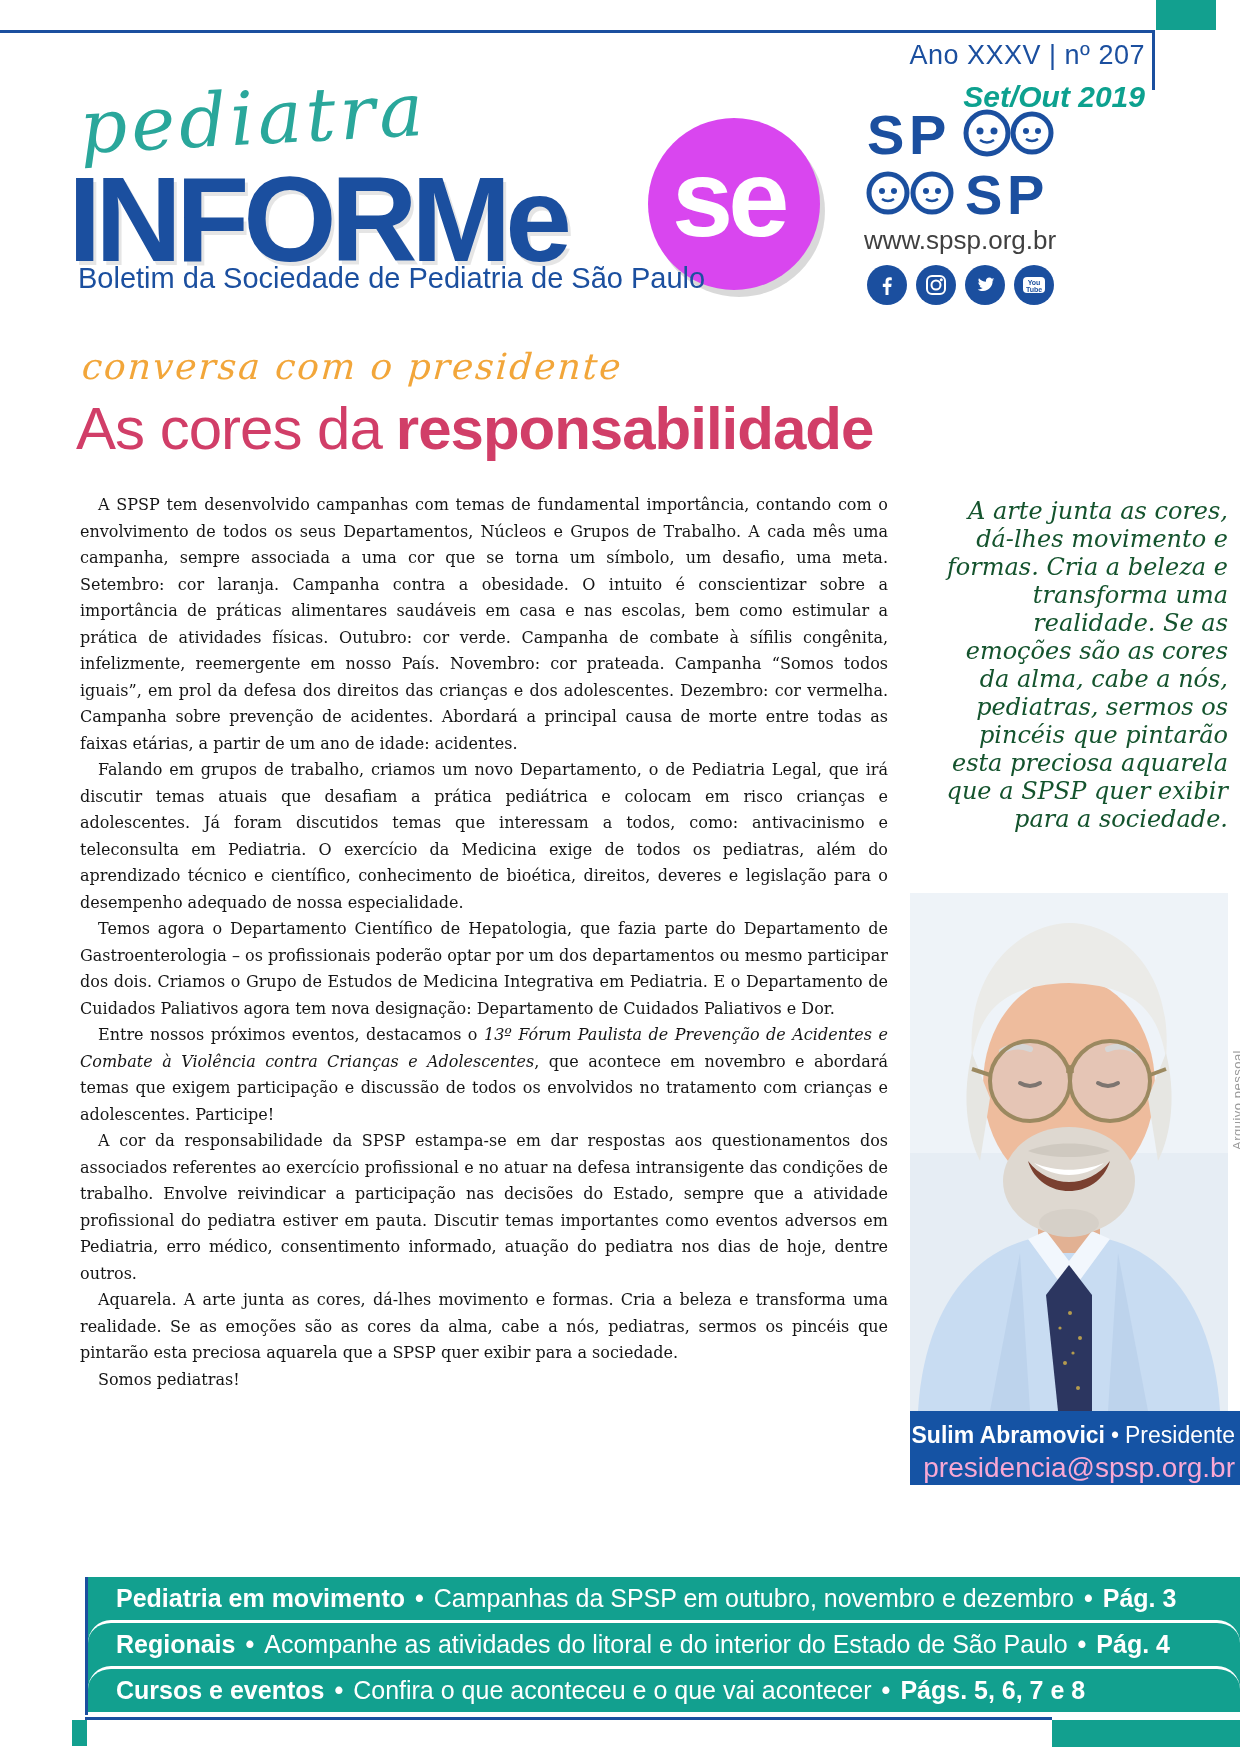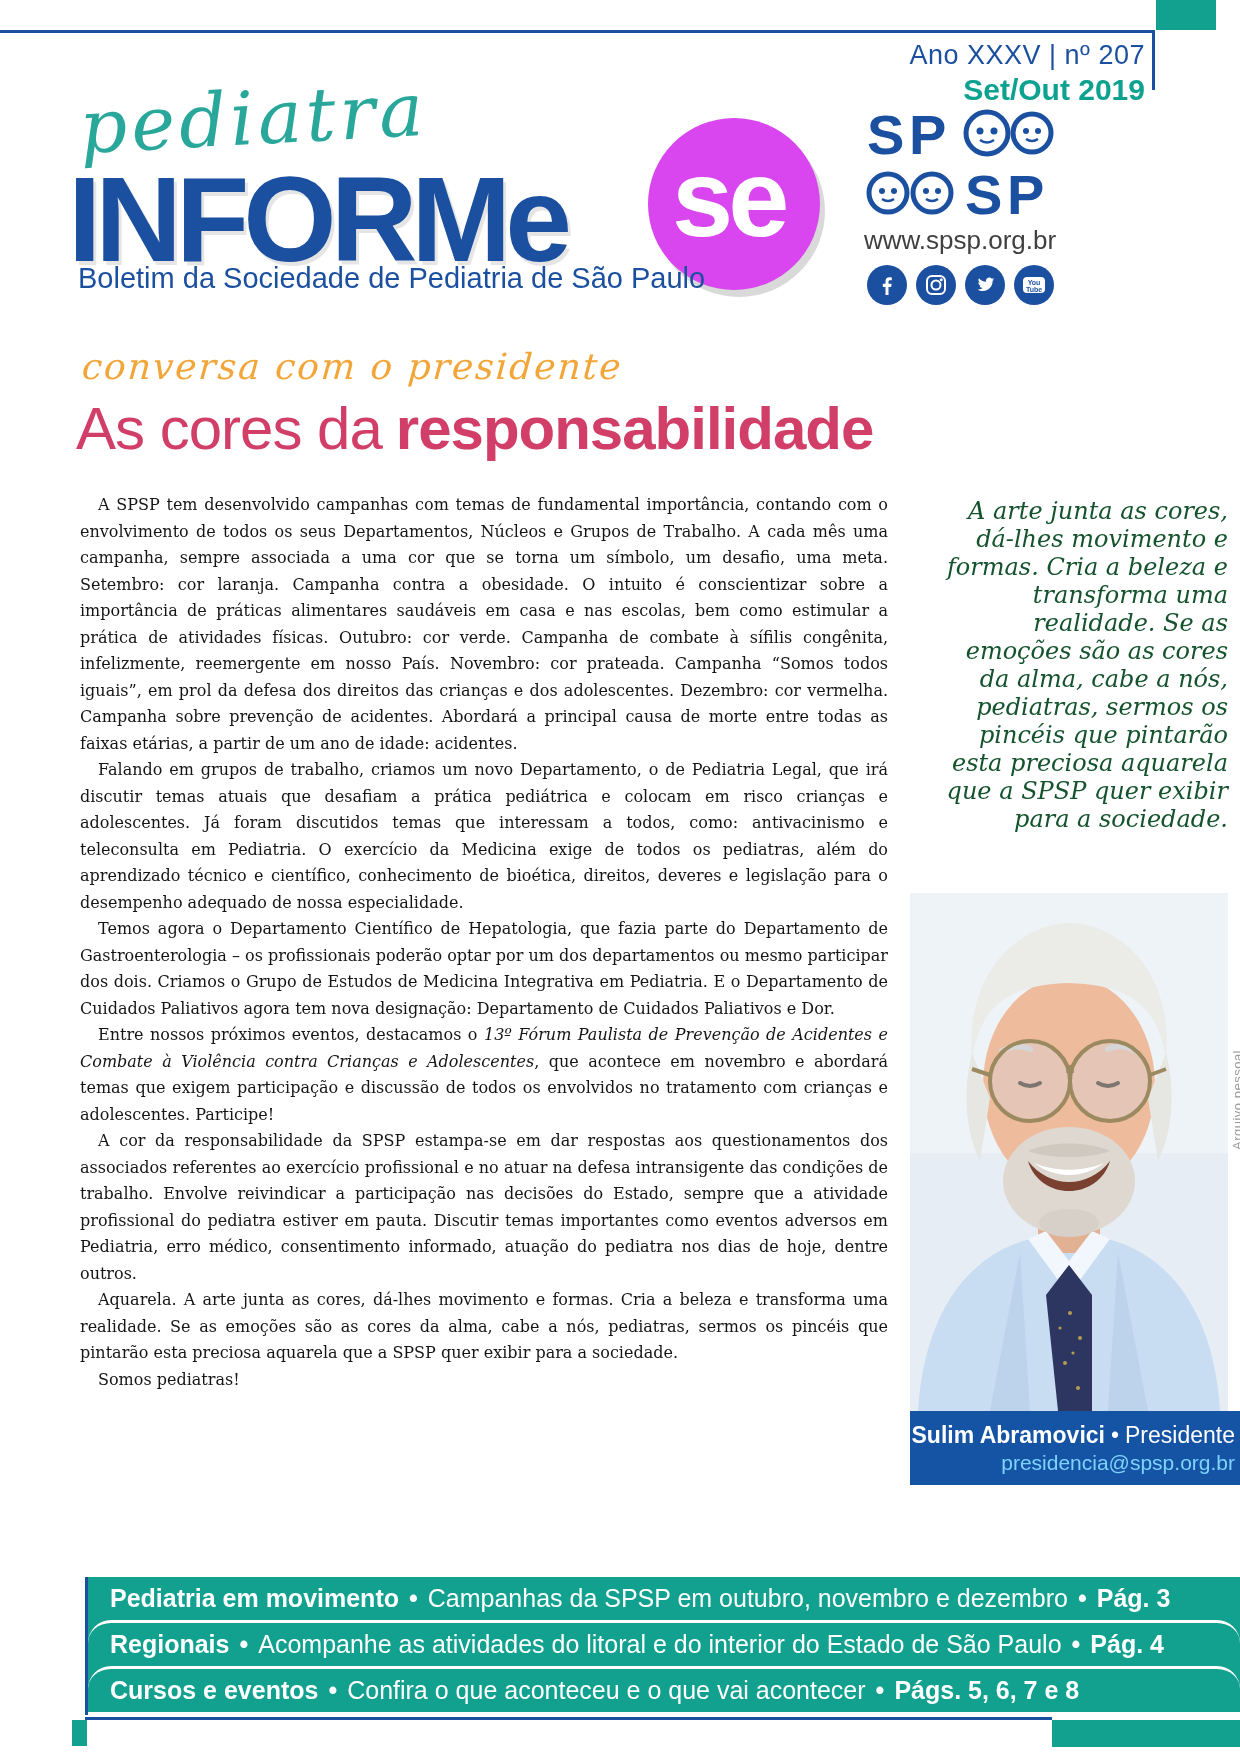--- a/index.html
+++ b/index.html
@@ -13,7 +13,7 @@
 
   .issue-box{position:absolute;right:95px;top:40px;text-align:right;line-height:1.15;}
   .issue-line{color:#1b4f9f;font-size:27px;letter-spacing:0.5px;}
-  .issue-date{color:#0da18f;font-size:30px;font-weight:bold;margin-top:2px;}
+  .issue-date{color:#0da18f;font-size:30px;font-weight:bold;margin-top:9px;font-style:italic;}
 
   
   .script-title{position:absolute;left:82px;top:84px;font-family:"DejaVu Serif", serif;

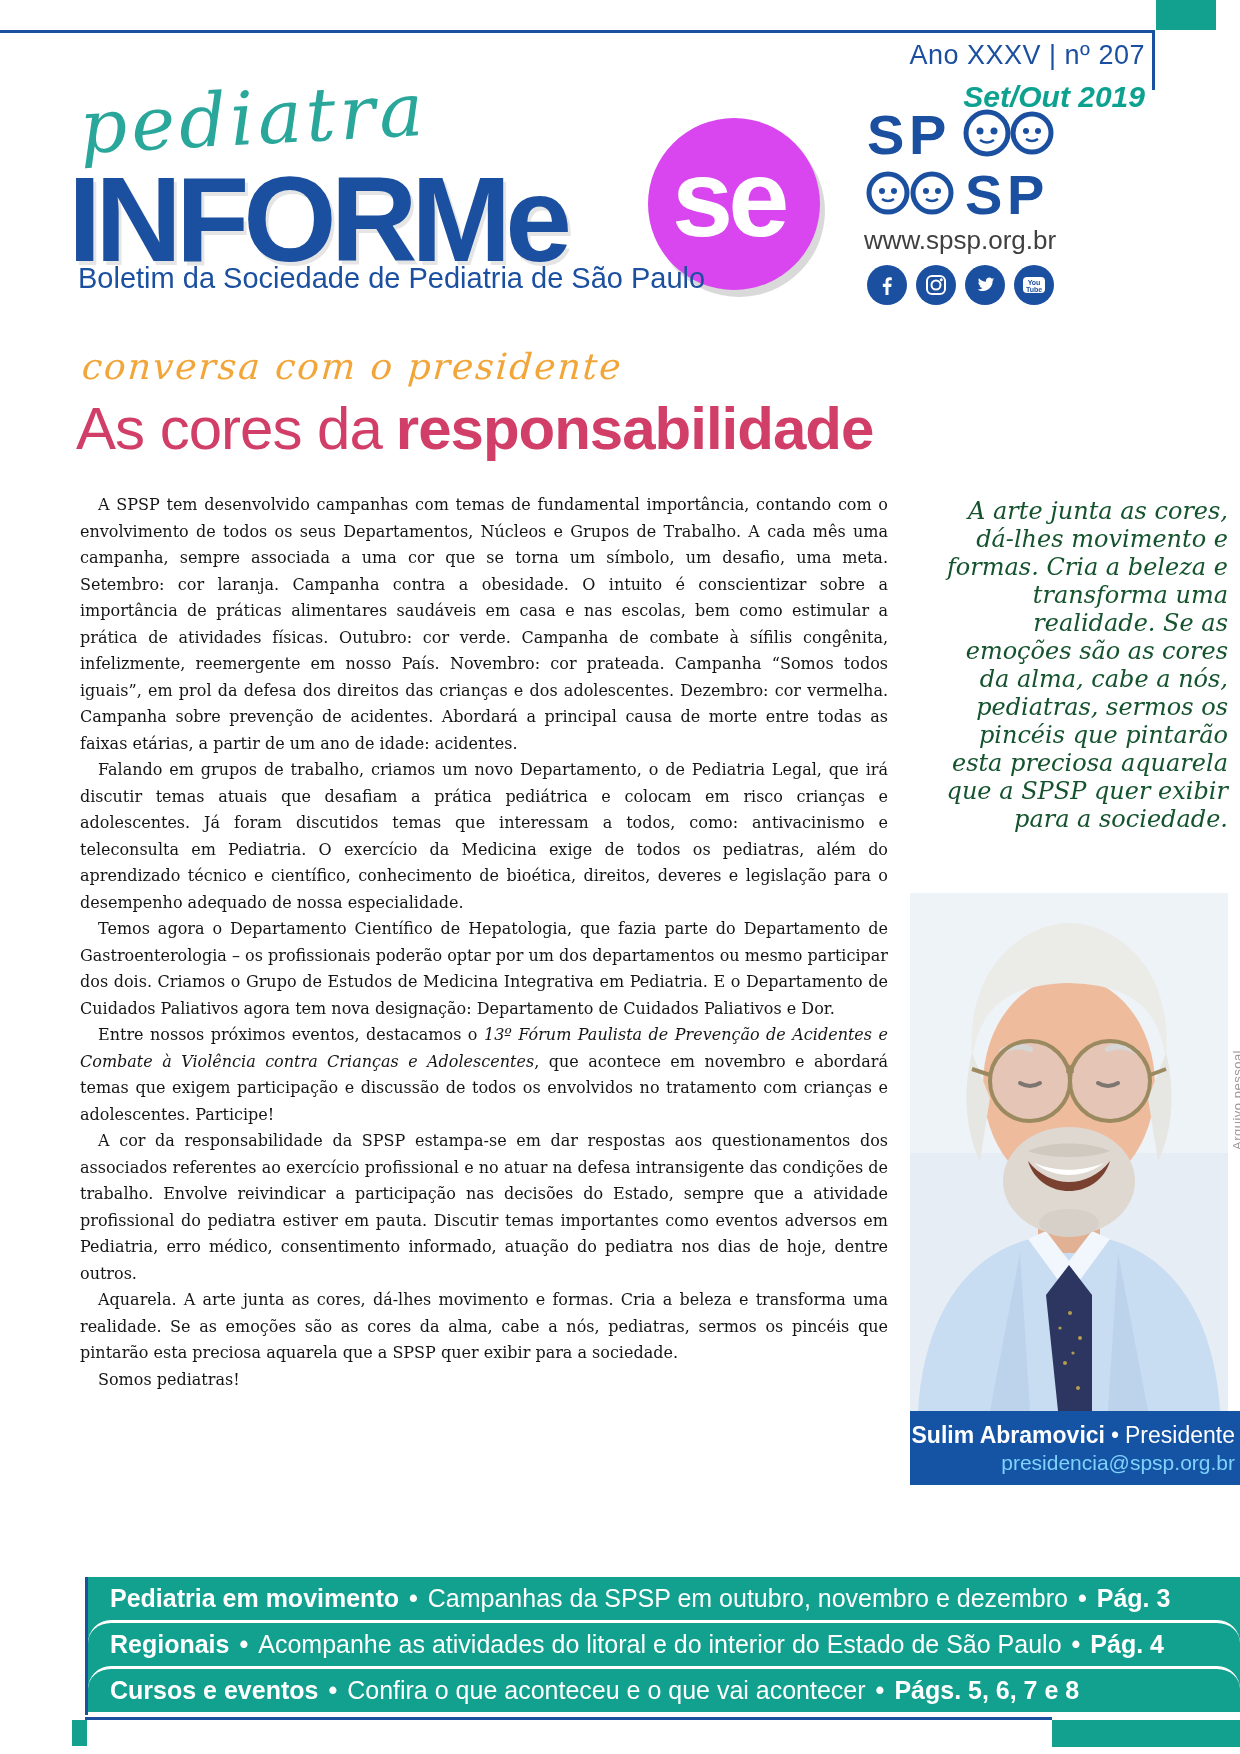--- a/index.html
+++ b/index.html
@@ -64,7 +64,7 @@
   .caption .name{font-weight:bold;font-size:23px;}
   .caption .sep{margin:0 6px;font-size:23px;}
   .caption .role{font-size:23px;}
-  .caption .email{font-size:21px;color:#7dd3fc;}
+  .caption .email{font-size:28px;color:#f9a8d4;}
 
   
   .footer{position:absolute;left:88px;top:1577px;width:1152px;height:135px;background:#12a08f;}

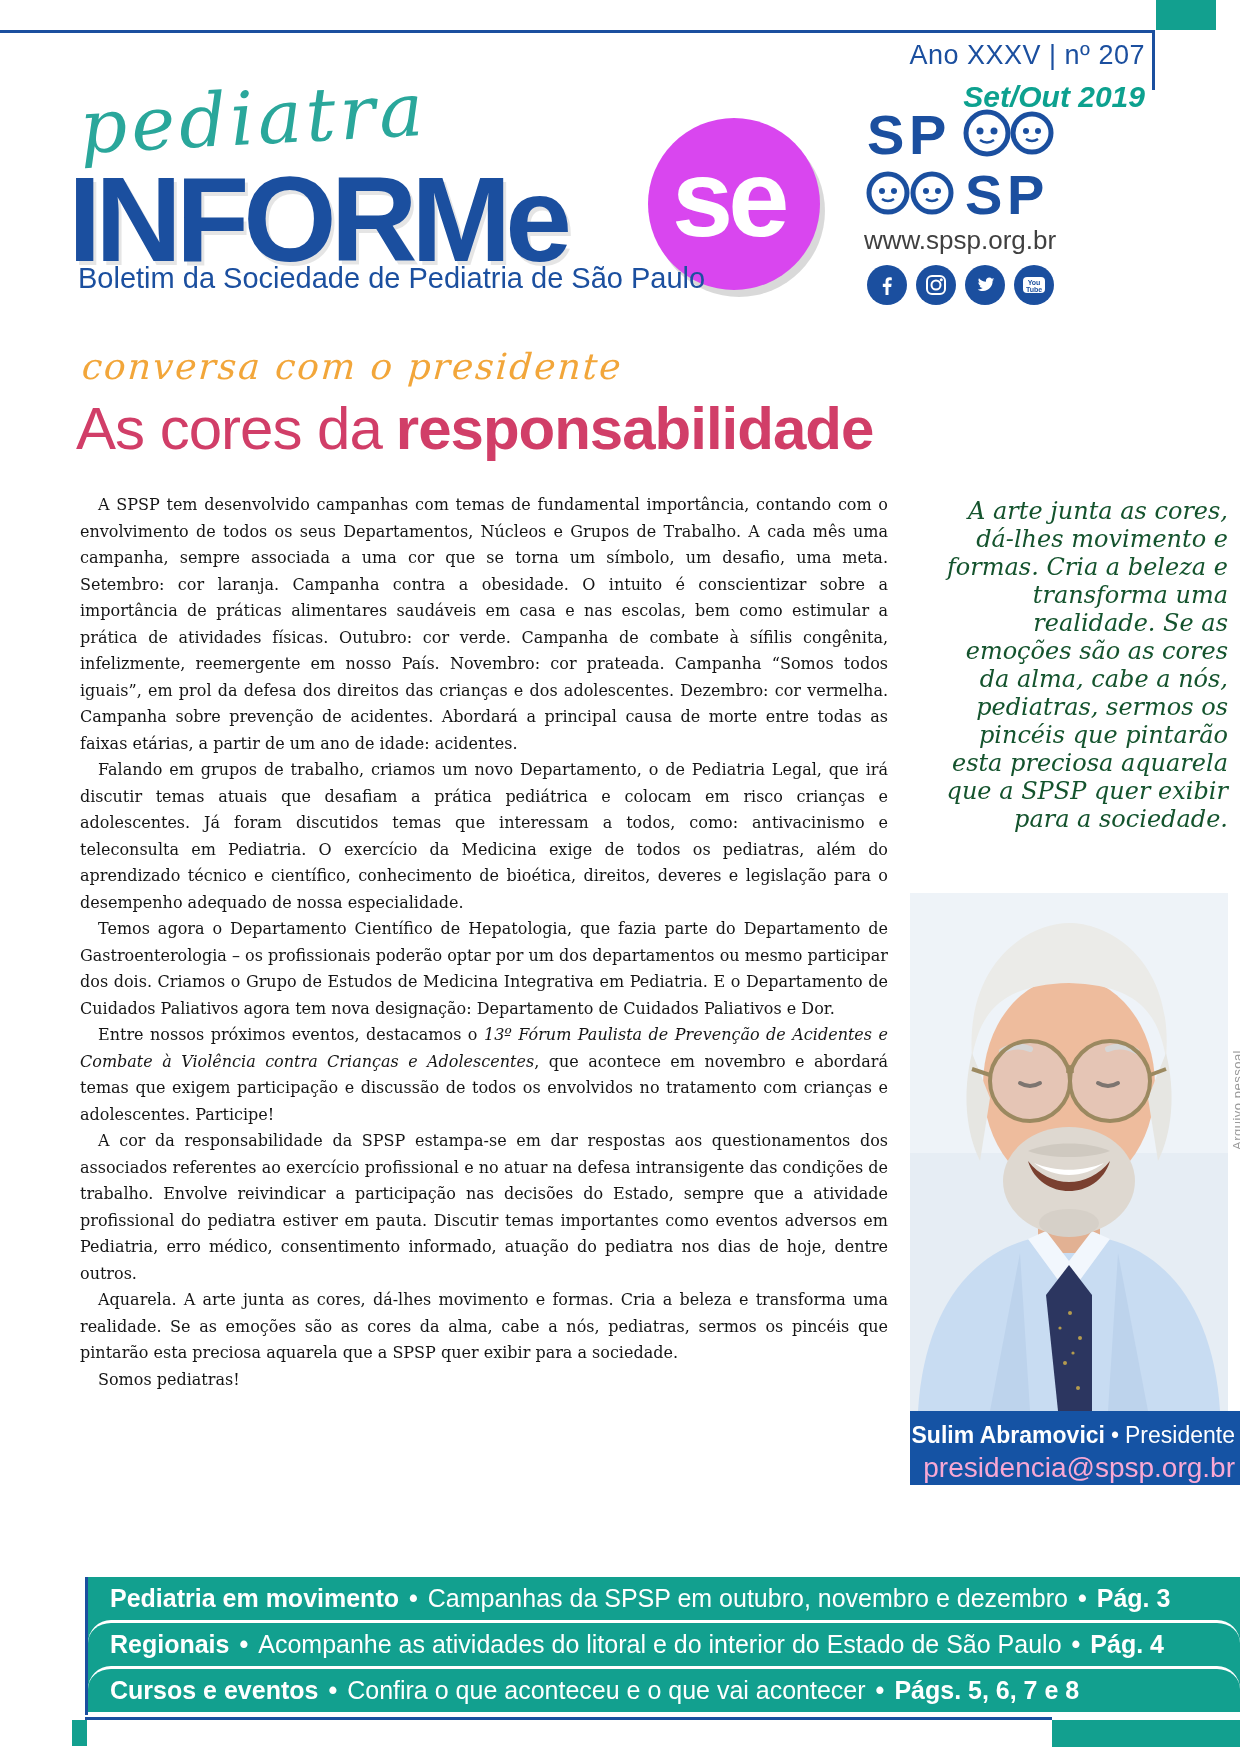--- a/index.html
+++ b/index.html
@@ -68,7 +68,7 @@
 
   
   .footer{position:absolute;left:88px;top:1577px;width:1152px;height:135px;background:#12a08f;}
-  .foot-row{height:43px;display:flex;align-items:center;padding-left:22px;color:#fff;
+  .foot-row{height:43px;display:flex;align-items:center;padding-left:28px;color:#fff;
     font-size:25px;white-space:nowrap;cursor:pointer;}
   .foot-row + .foot-row{border-top:3px solid #ffffff;border-radius:23px;}
   .fsec{font-weight:bold;}

